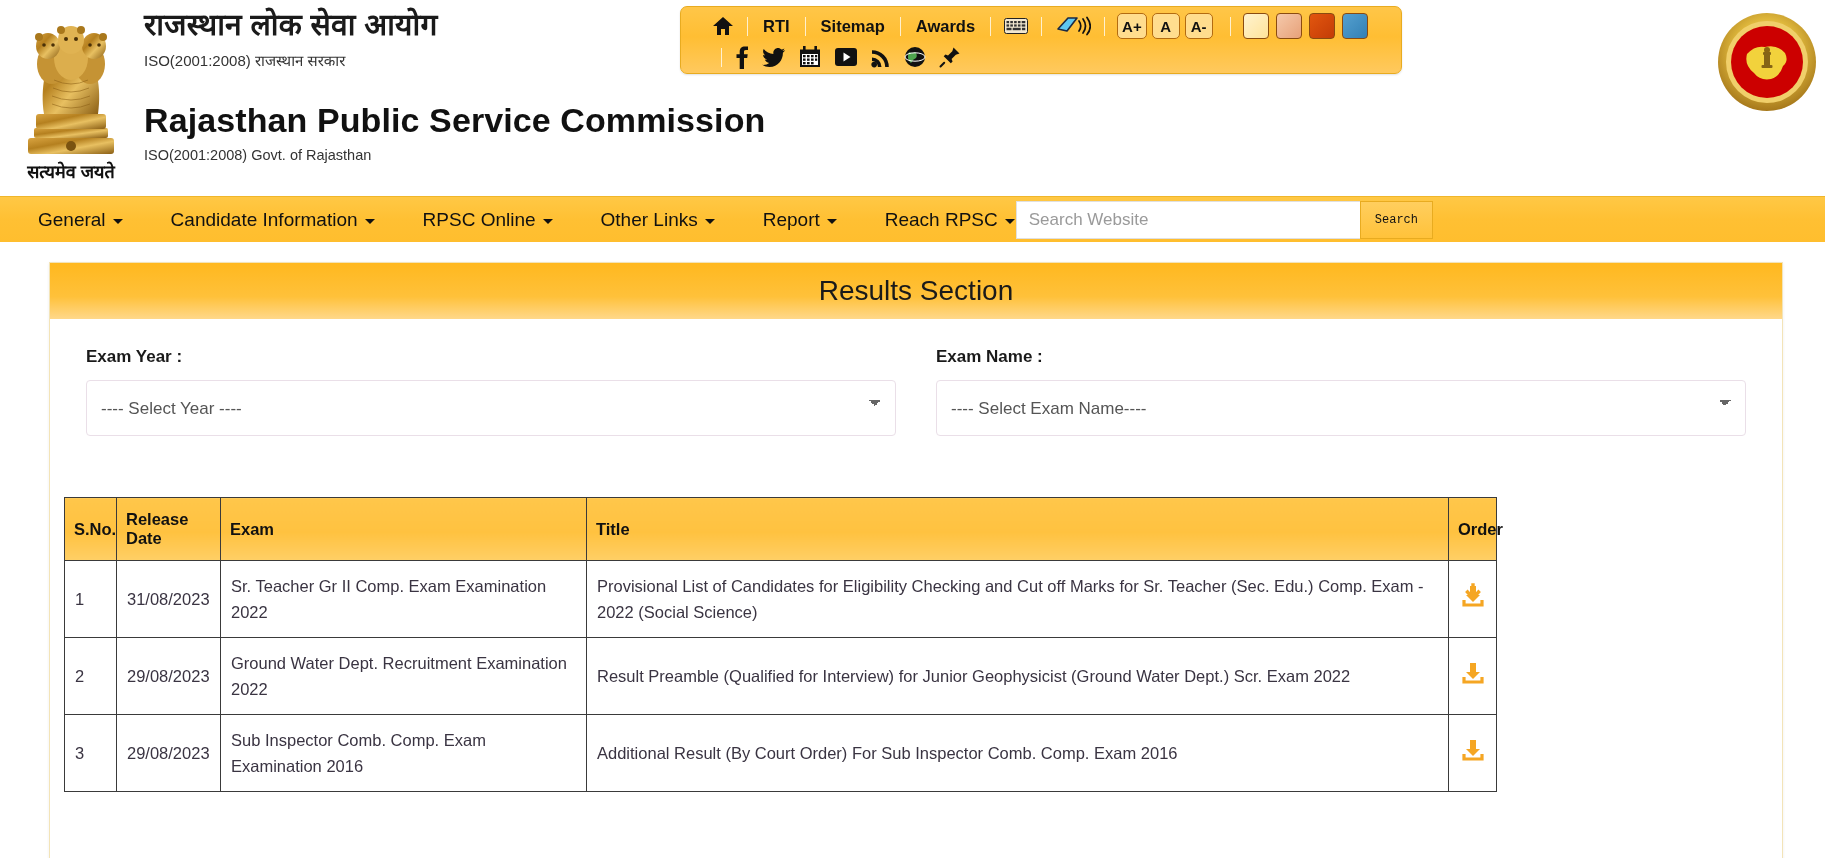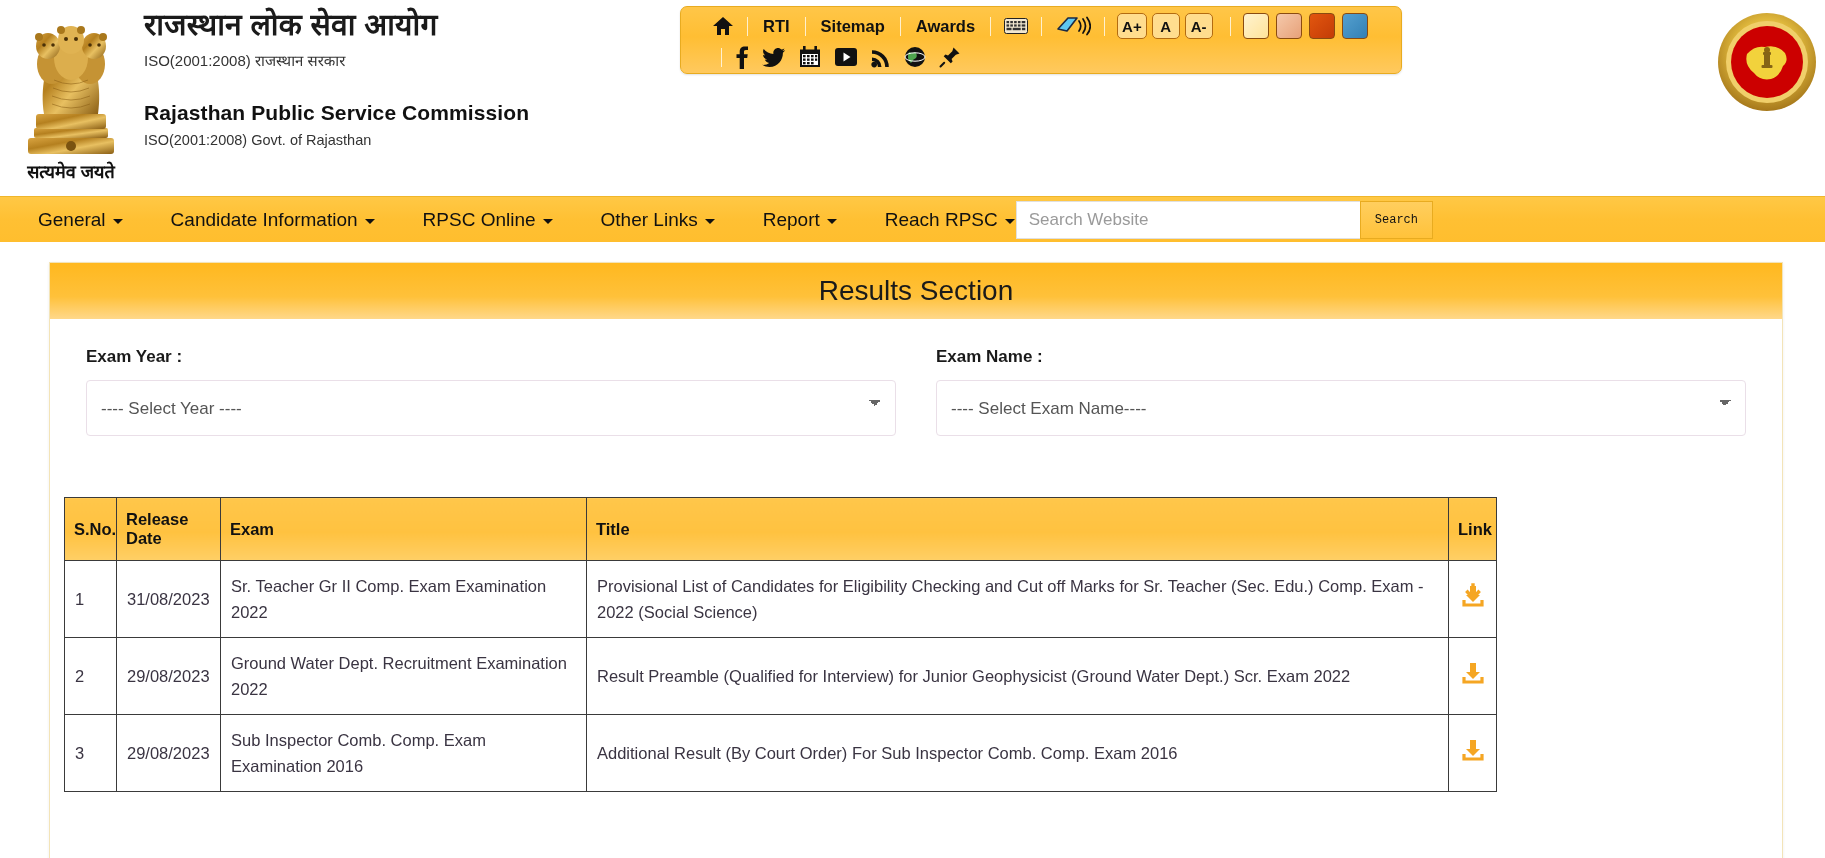--- a/index.html
+++ b/index.html
@@ -42,7 +42,7 @@
     margin-top: 6px;
   }
   .title-en {
-    font-size: 21px;
+    font-size: 34px;
     font-weight: bold;
     color: #111;
     margin-top: 31px;

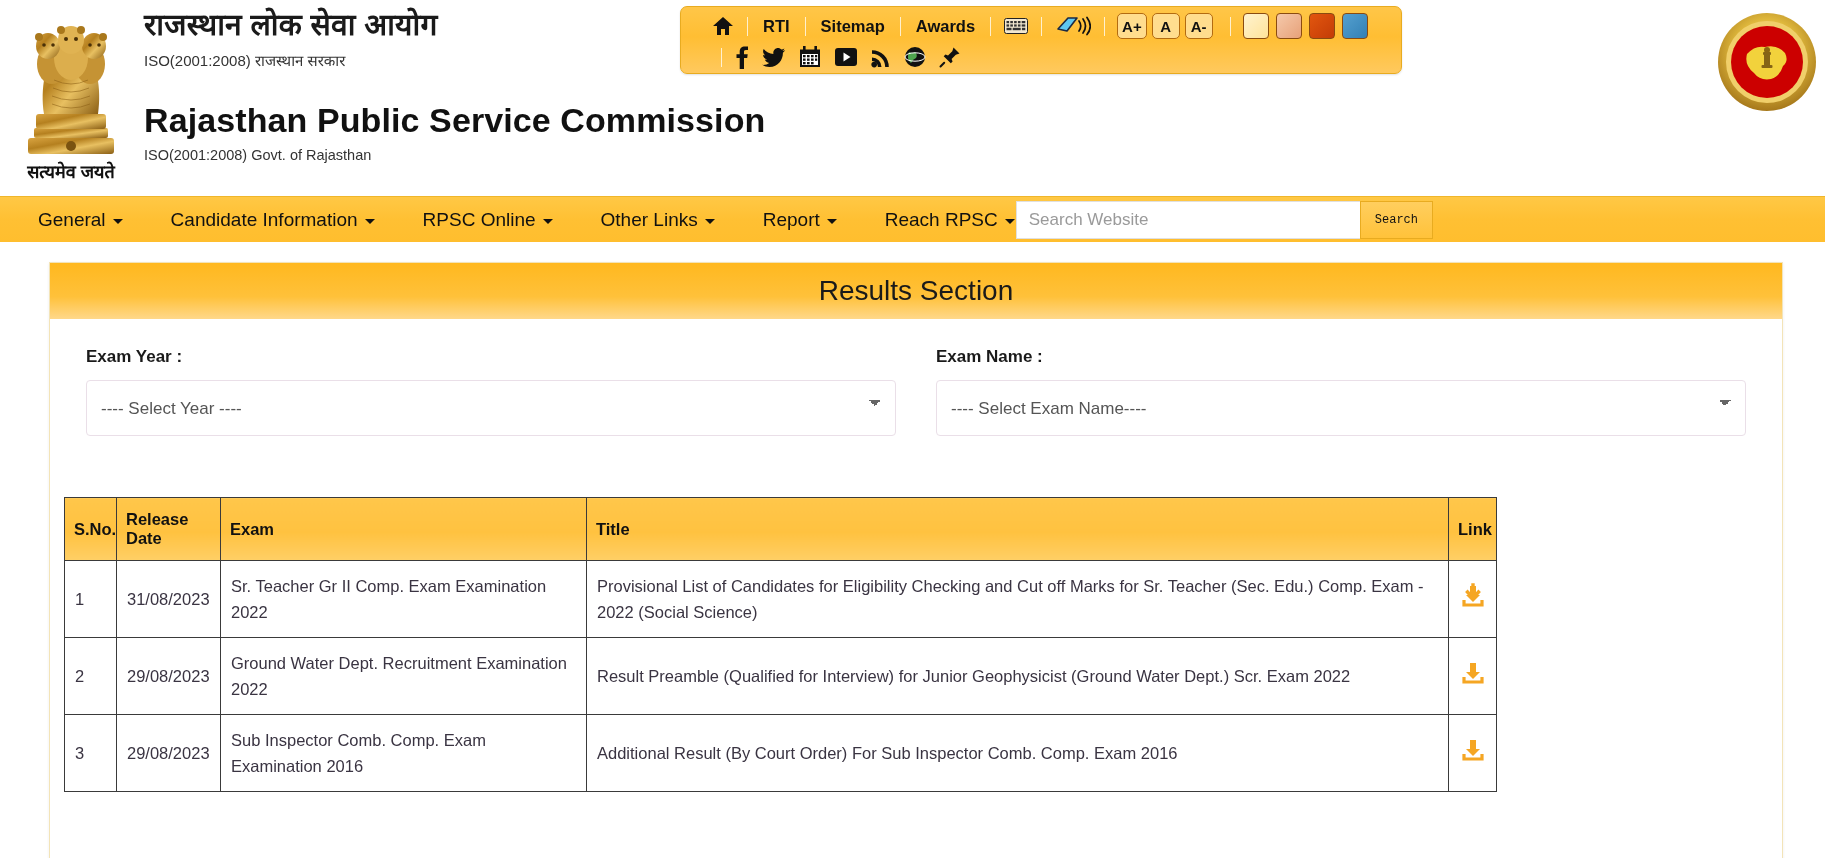--- a/index.html
+++ b/index.html
@@ -537,7 +537,7 @@
           <th class="c-date">Release Date</th>
           <th class="c-exam">Exam</th>
           <th class="c-title">Title</th>
-          <th class="c-link">Link</th>
+          <th class="c-link">Order</th>
         </tr>
       </thead>
       <tbody>

